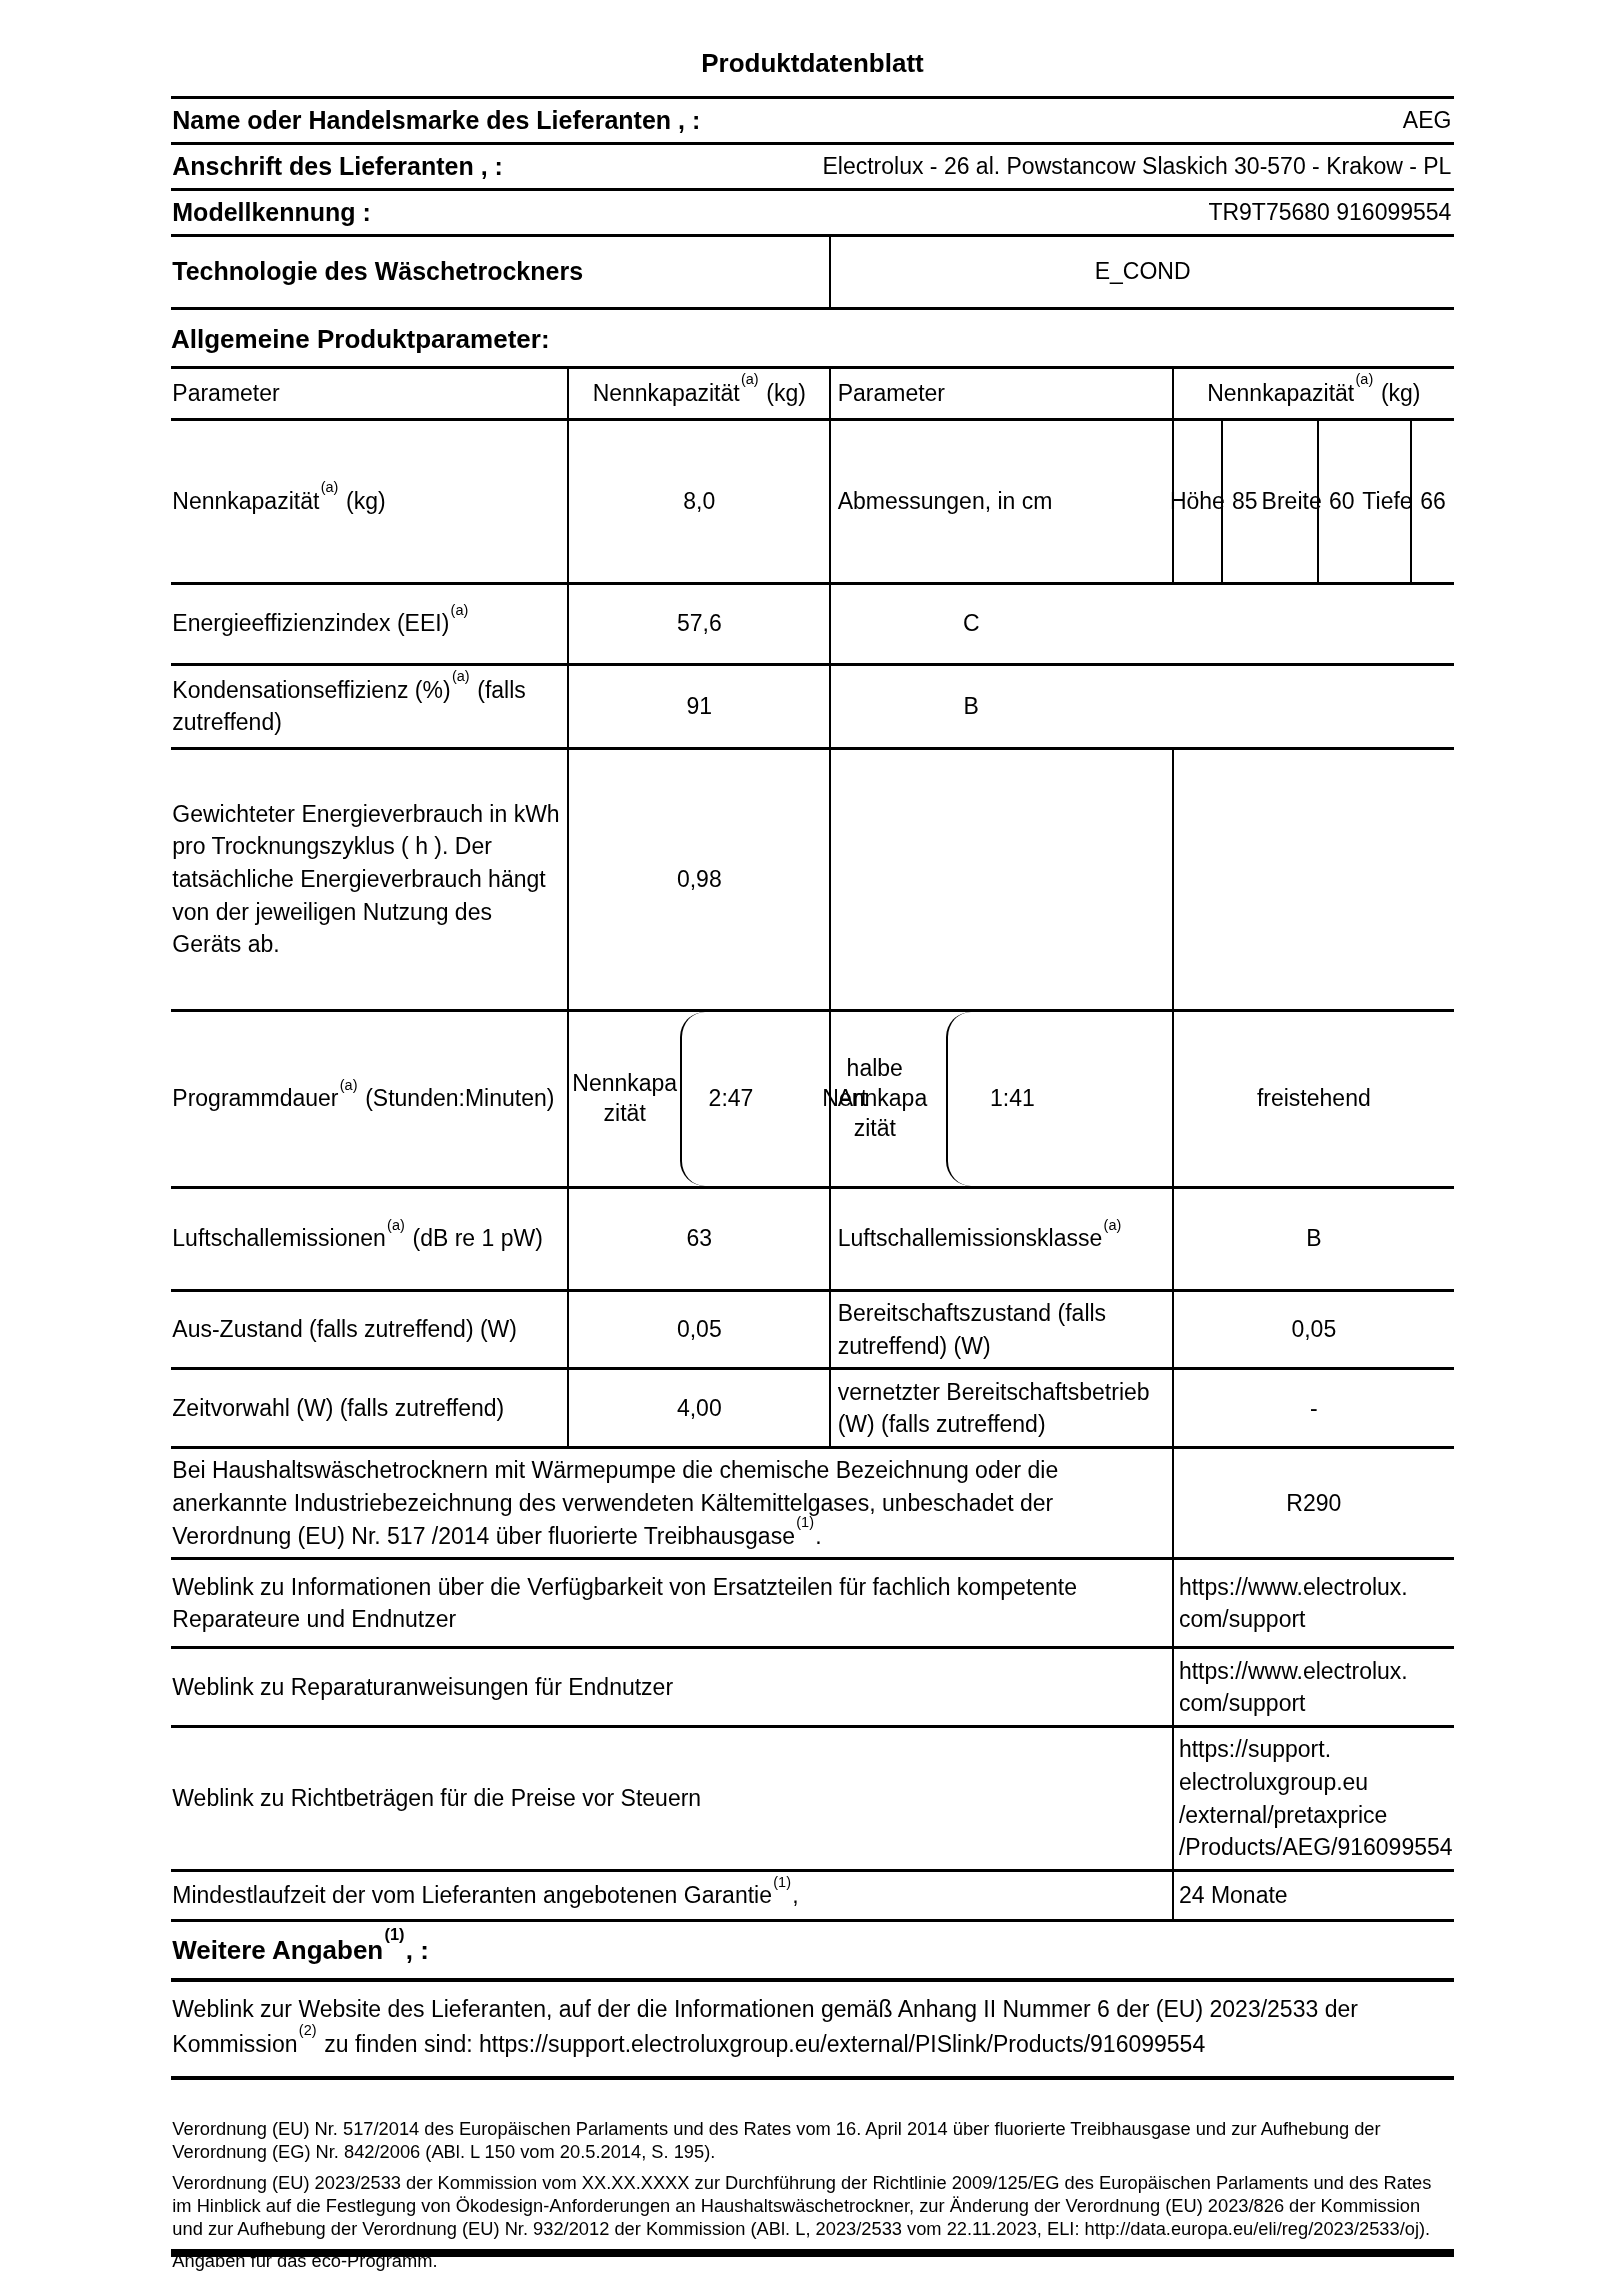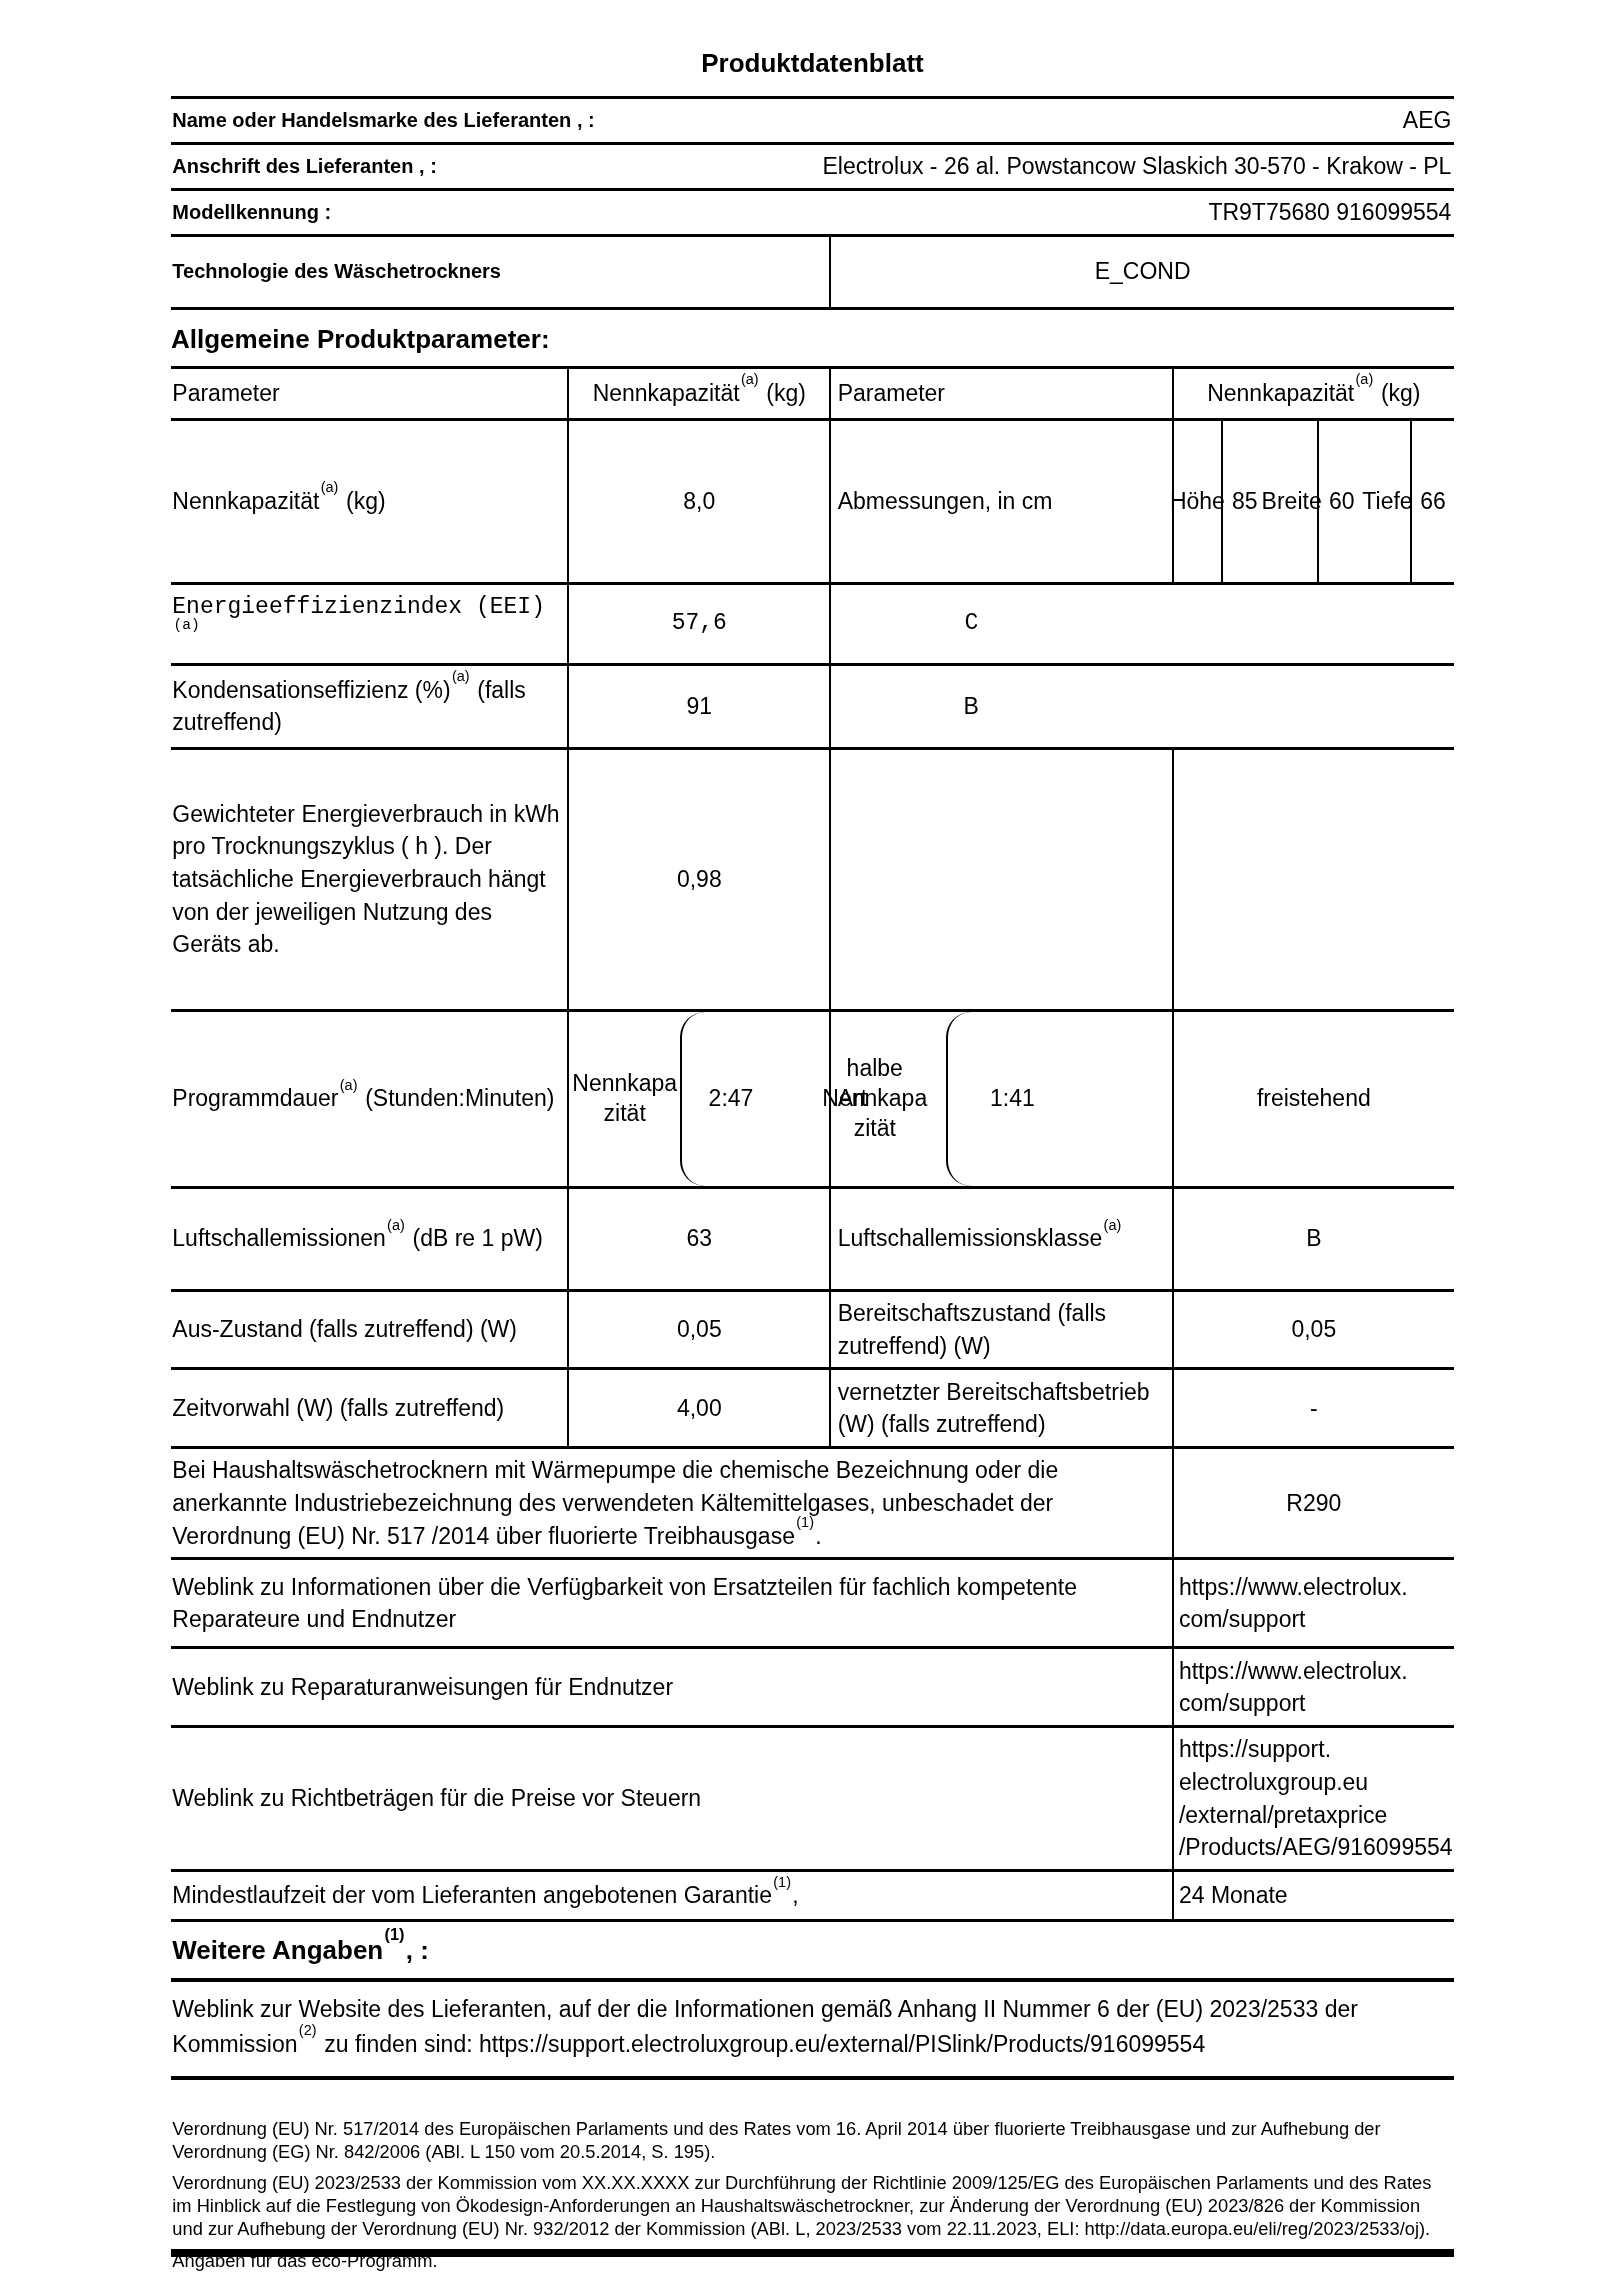--- a/index.html
+++ b/index.html
@@ -16,7 +16,7 @@
   .st-row { display:flex; border-bottom:3.9px solid #000; align-items:center; }
   .st-row.h70 { min-height:46px; }
   .st-row.h112 { min-height:73px; }
-  .st-label { width:50%; font-weight:bold; font-size:20px; padding:3.9px 6.5px 3.9px 1.3px; }
+  .st-label { width:50%; font-weight:bold; font-size:25px; padding:3.9px 6.5px 3.9px 1.3px; }
   .st-value { width:50%; font-size:23px; padding:3.9px 2.6px;text-align:right; }
   .st-vcell { width:48.7%; align-self:stretch; display:flex; align-items:center; justify-content:center;
               border-left:2px solid #000; font-size:23px; text-align:center; }

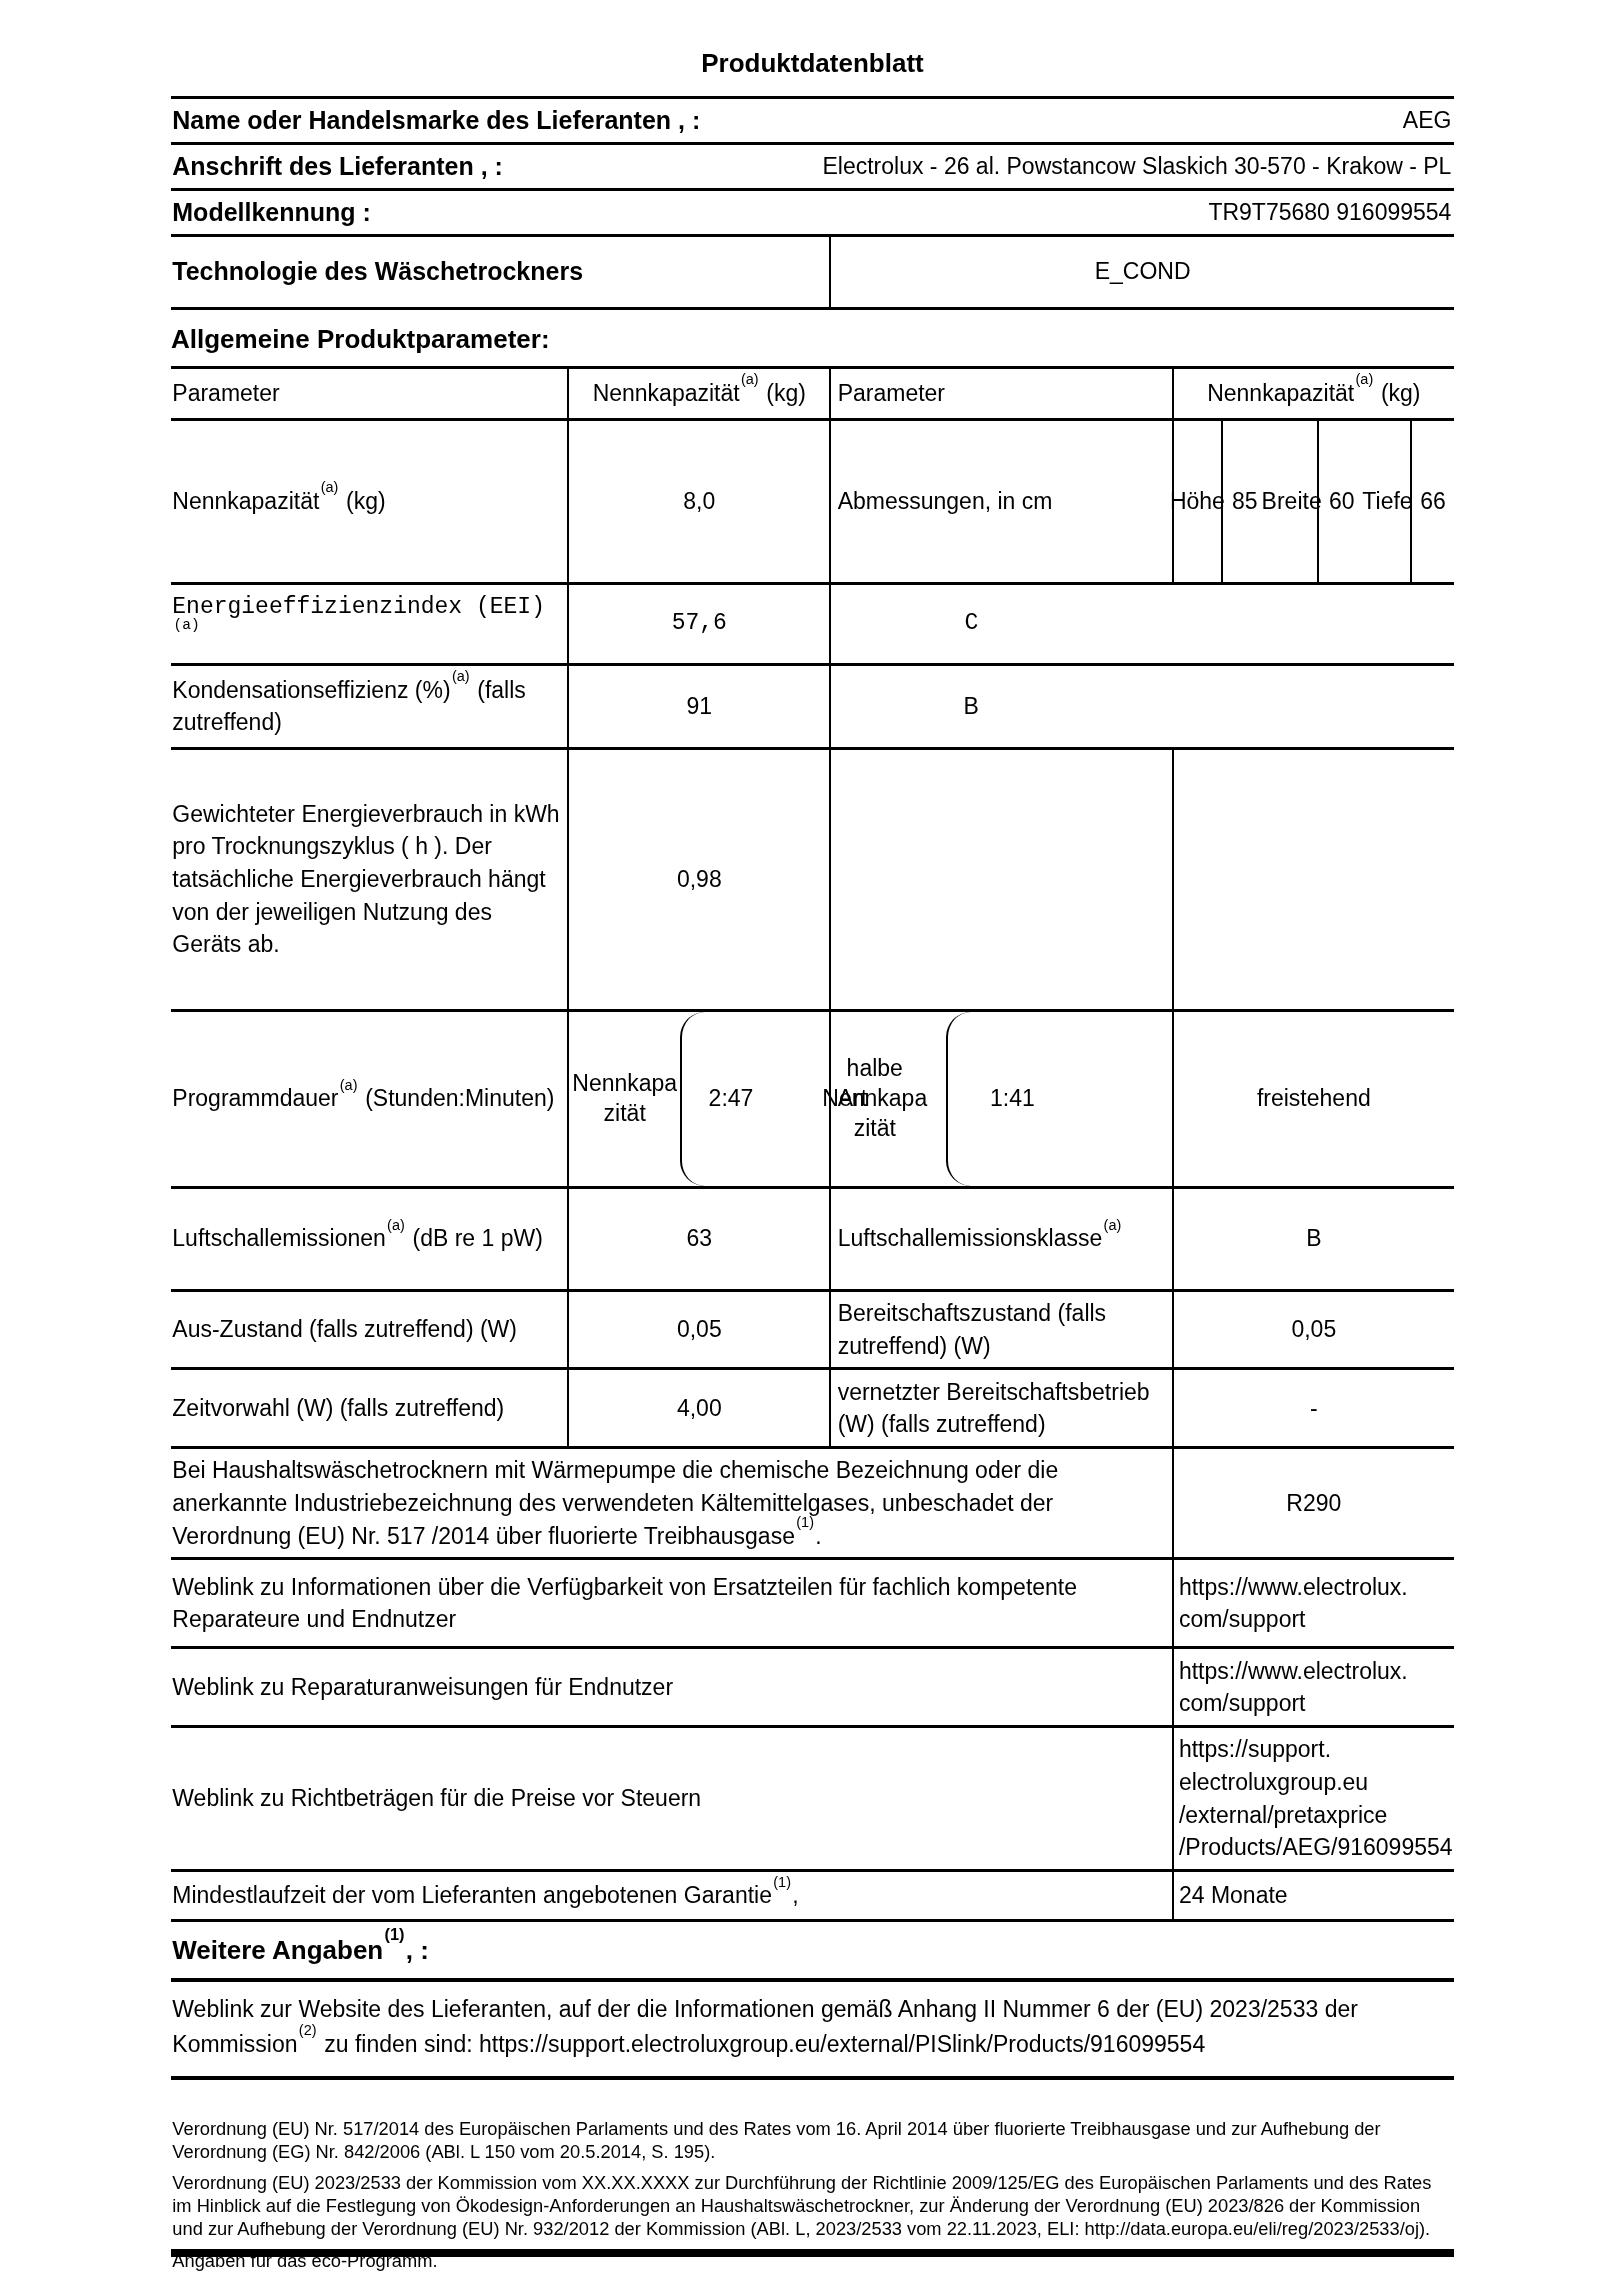--- a/index.html
+++ b/index.html
@@ -39,7 +39,7 @@
 
   .r-header   { min-height:52px; }
   .r-capacity { height:164px; }
-  .r-eei      { min-height:81px;font-family:Liberation Mono, monospace; }
+  .r-eei      { min-height:81px; }
   .r-cond     { min-height:84px; }
   .r-energy   { min-height:262px; }
   .r-duration { min-height:177px; }

